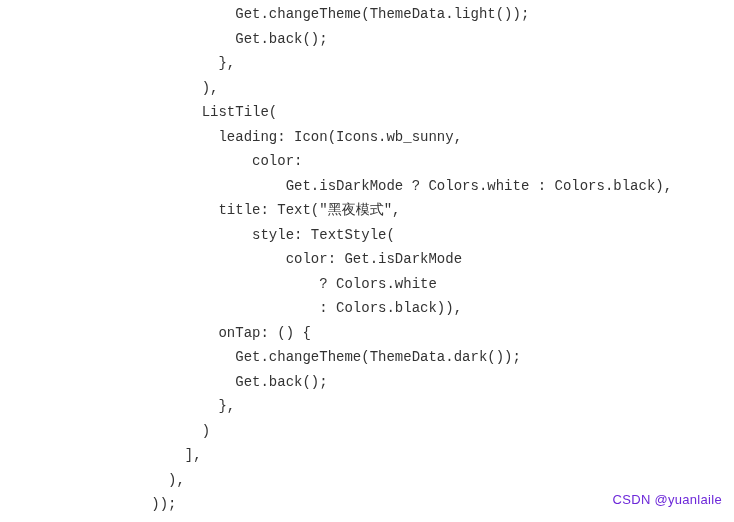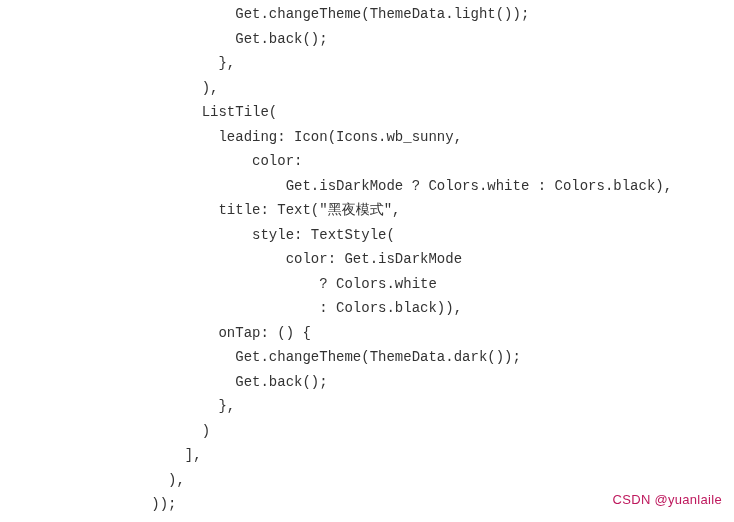--- a/index.html
+++ b/index.html
@@ -31,7 +31,7 @@
       position: absolute;
       right: 12px;
       bottom: 10px;
-      color: #be185d;
+      color: #6d28d9;
       font-family: Arial, sans-serif;
       font-size: 13px;
       letter-spacing: 0.3px;

